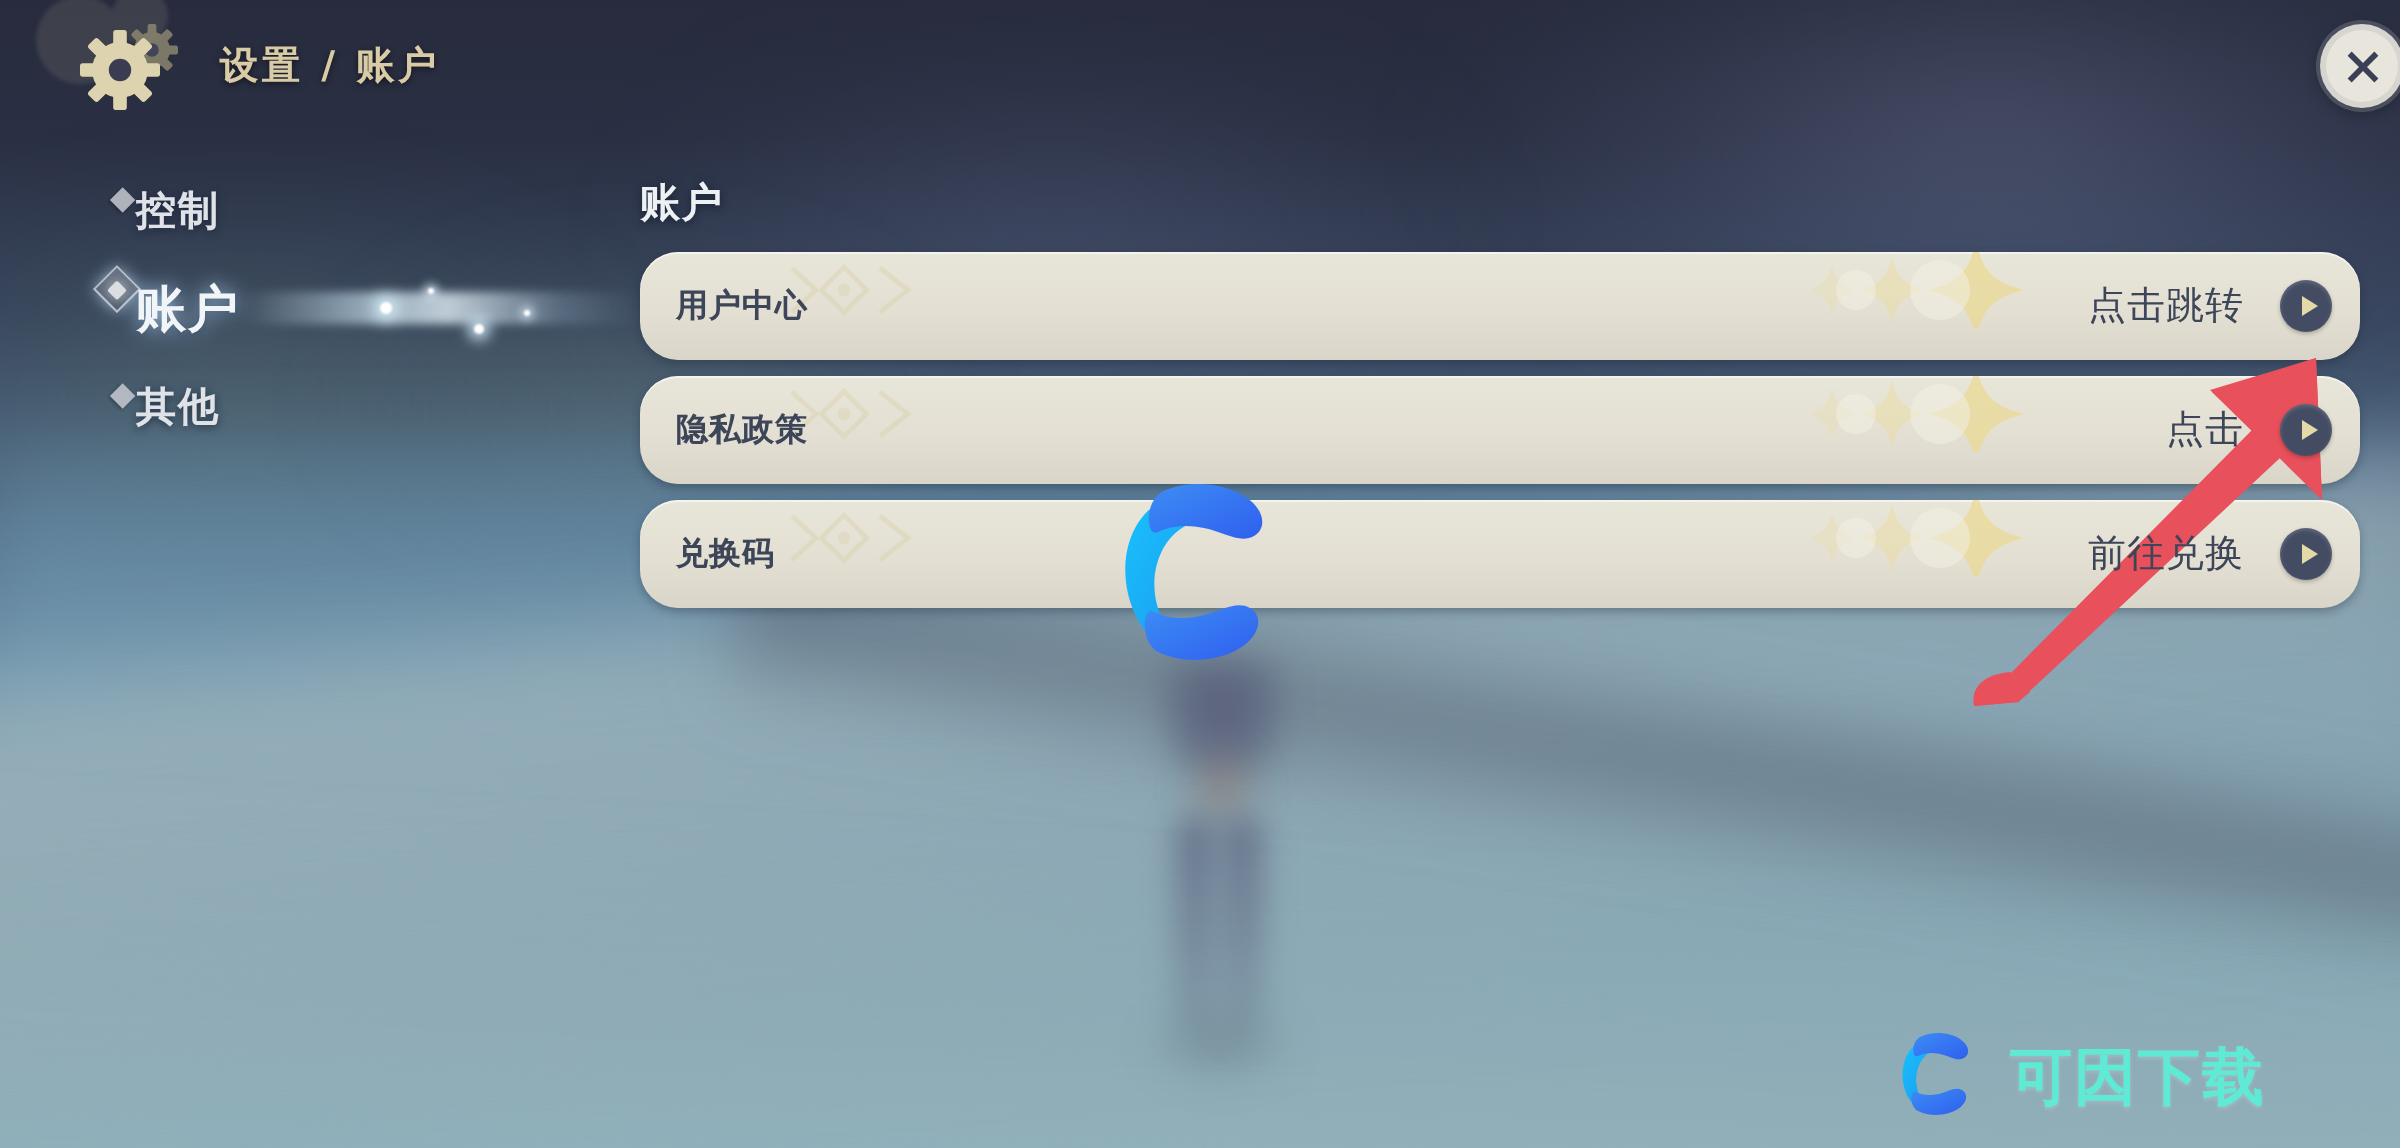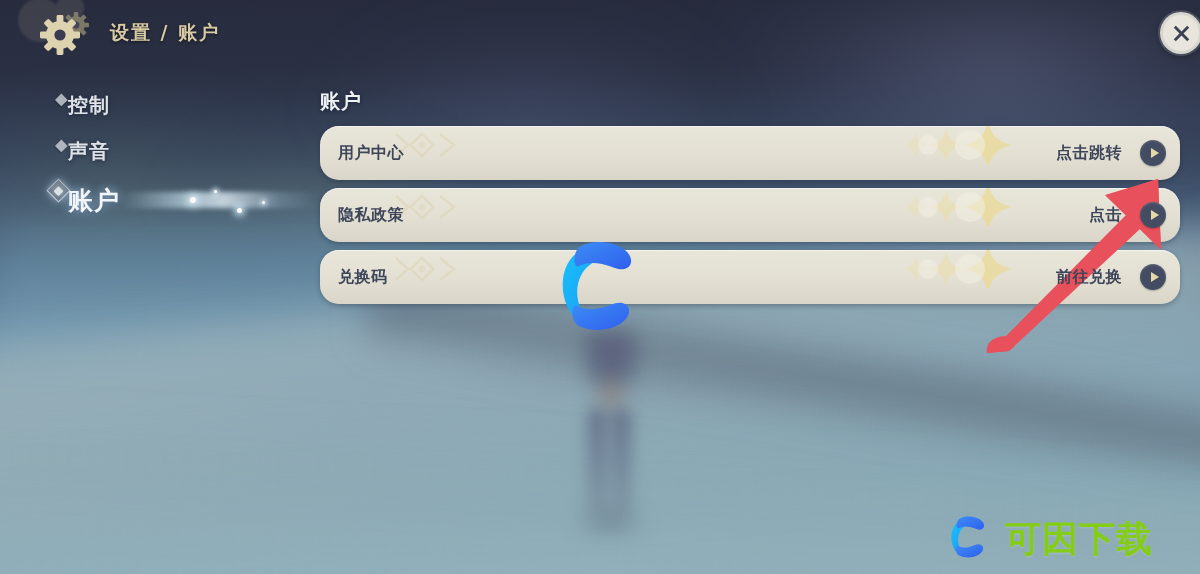--- a/index.html
+++ b/index.html
@@ -354,10 +354,6 @@
 
 
 
-  <div class="nav-item">
-    <span class="nav-diamond"></span>
-    <span class="nav-label">声音</span>
-  </div>
 
 
 

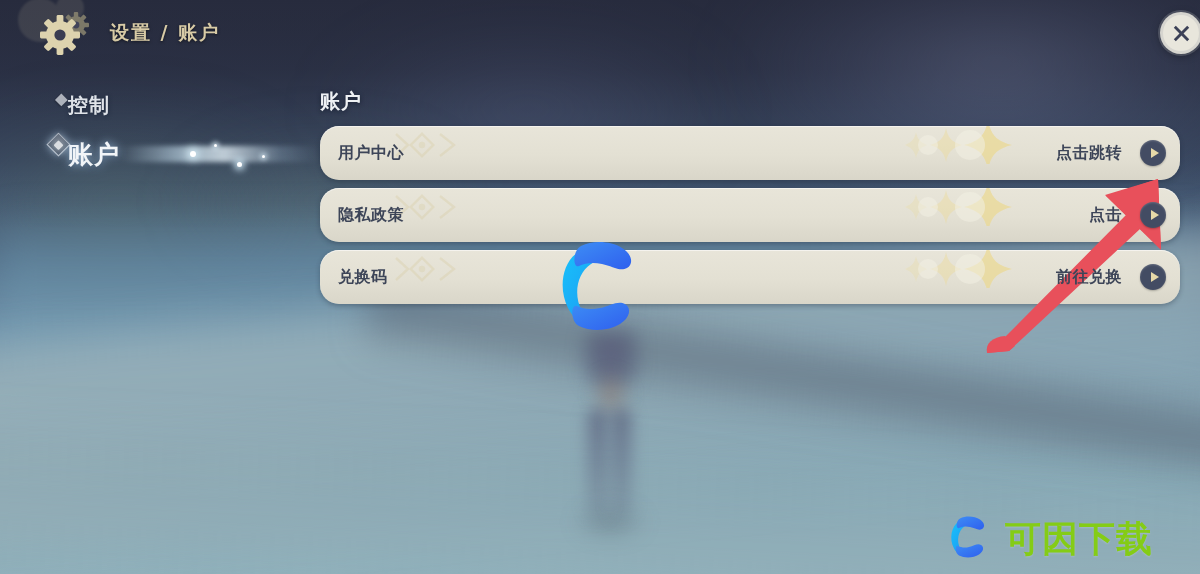--- a/index.html
+++ b/index.html
@@ -223,7 +223,7 @@
   }
   .row-action {
     position:absolute; right:58px; z-index:2;
-    font-size:16px; font-weight:bold; letter-spacing:0.5px;
+    font-size:19px; font-weight:normal; letter-spacing:0.5px;
     color:#3d4558;
     white-space:nowrap;
   }

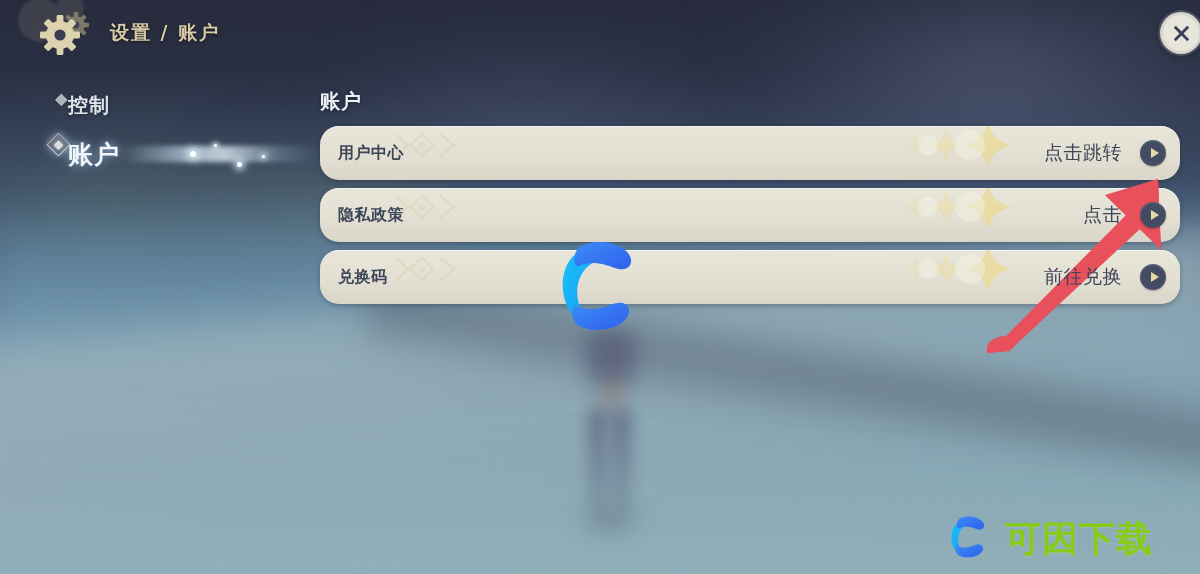--- a/index.html
+++ b/index.html
@@ -367,6 +367,10 @@
     <span class="spark s4"></span>
   </div>
 
+  <div class="nav-item">
+    <span class="nav-diamond"></span>
+    <span class="nav-label">其他</span>
+  </div>
 </div>
 
 <div class="main">

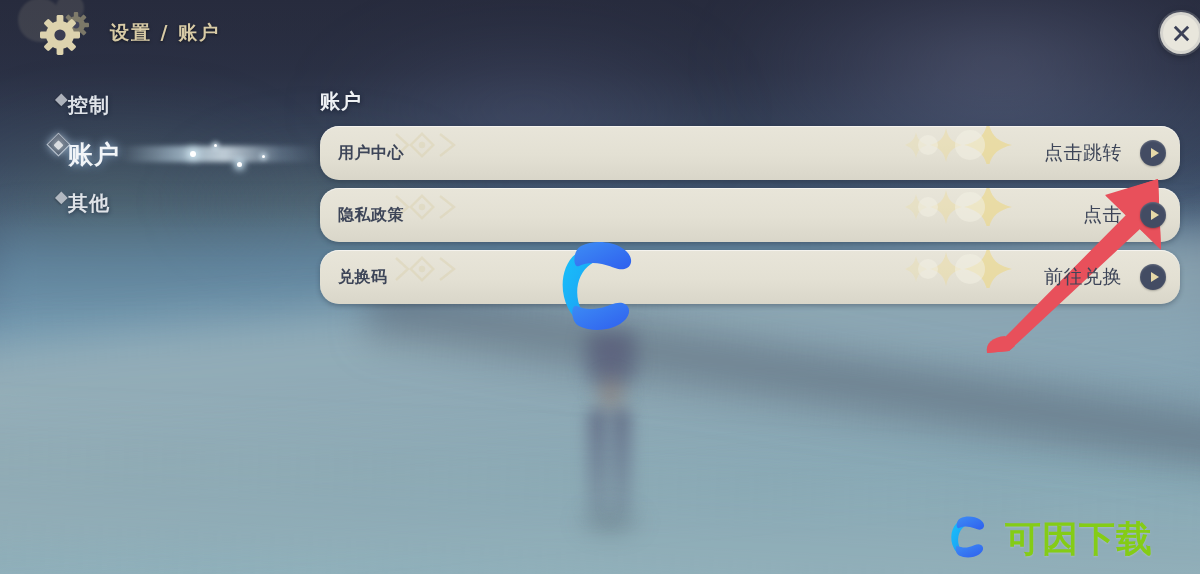--- a/index.html
+++ b/index.html
@@ -261,8 +261,8 @@
     pointer-events:none;
   }
   .wm-text {
-    font-size:36px; font-weight:bold; letter-spacing:1px;
-    color:#84cc16;
+    font-size:31px; font-weight:bold; letter-spacing:1px;
+    color:#5eead4;
     font-family:Liberation Serif, serif;
     text-shadow:0 1px 2px rgba(255,255,255,0.18);
   }

